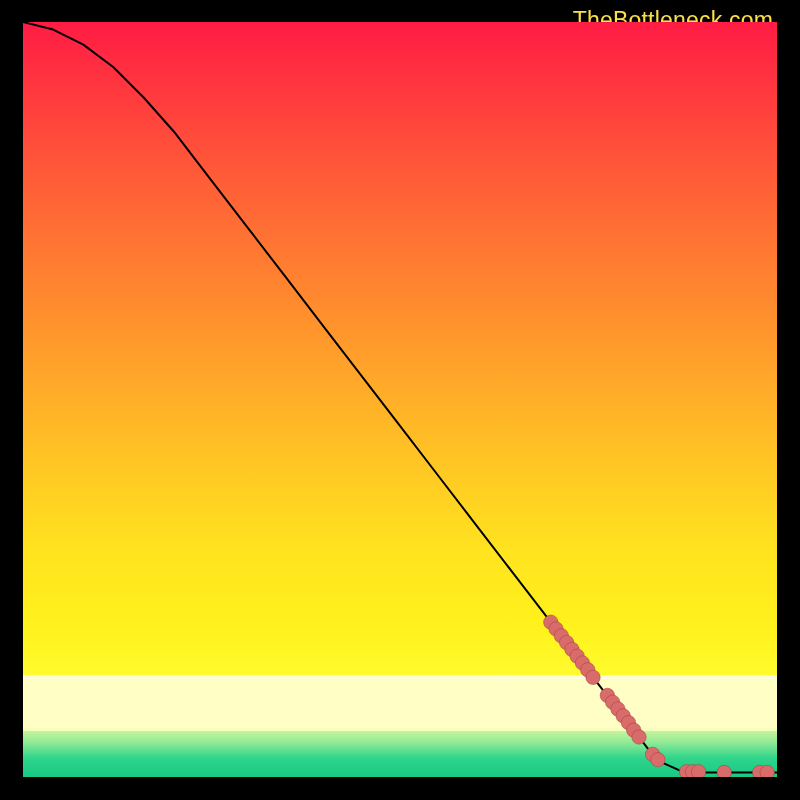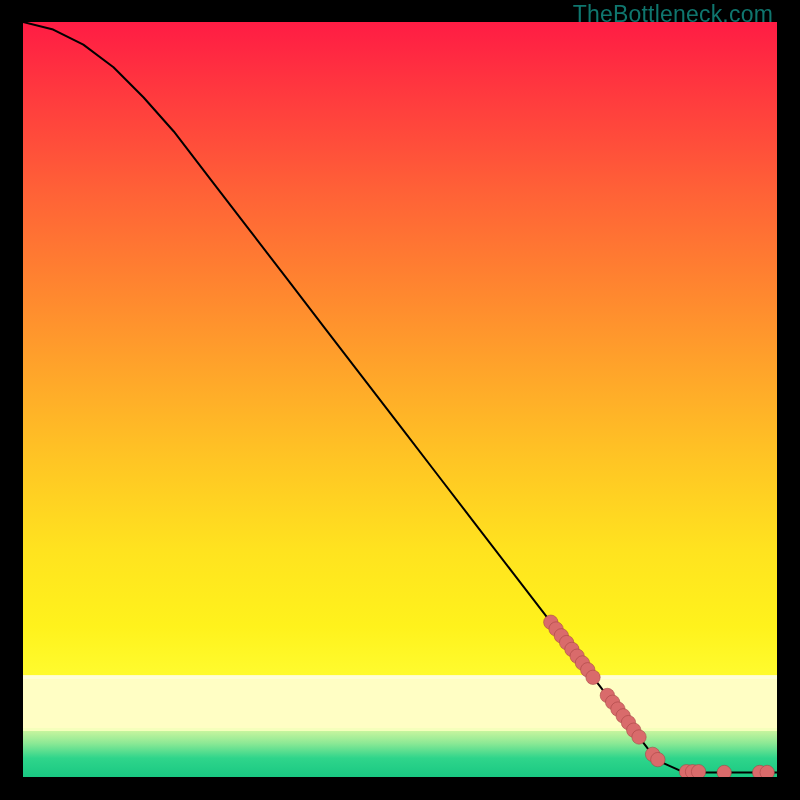--- a/index.html
+++ b/index.html
@@ -25,9 +25,9 @@
   }
   .watermark {
     position: absolute;
-    top: 1px;
+    top: 7px;
     right: 27px;
-    color: #0f766e;
+    color: #fde047;
     font-size: 23px;
     letter-spacing: 0.2px;
     font-weight: 400;

